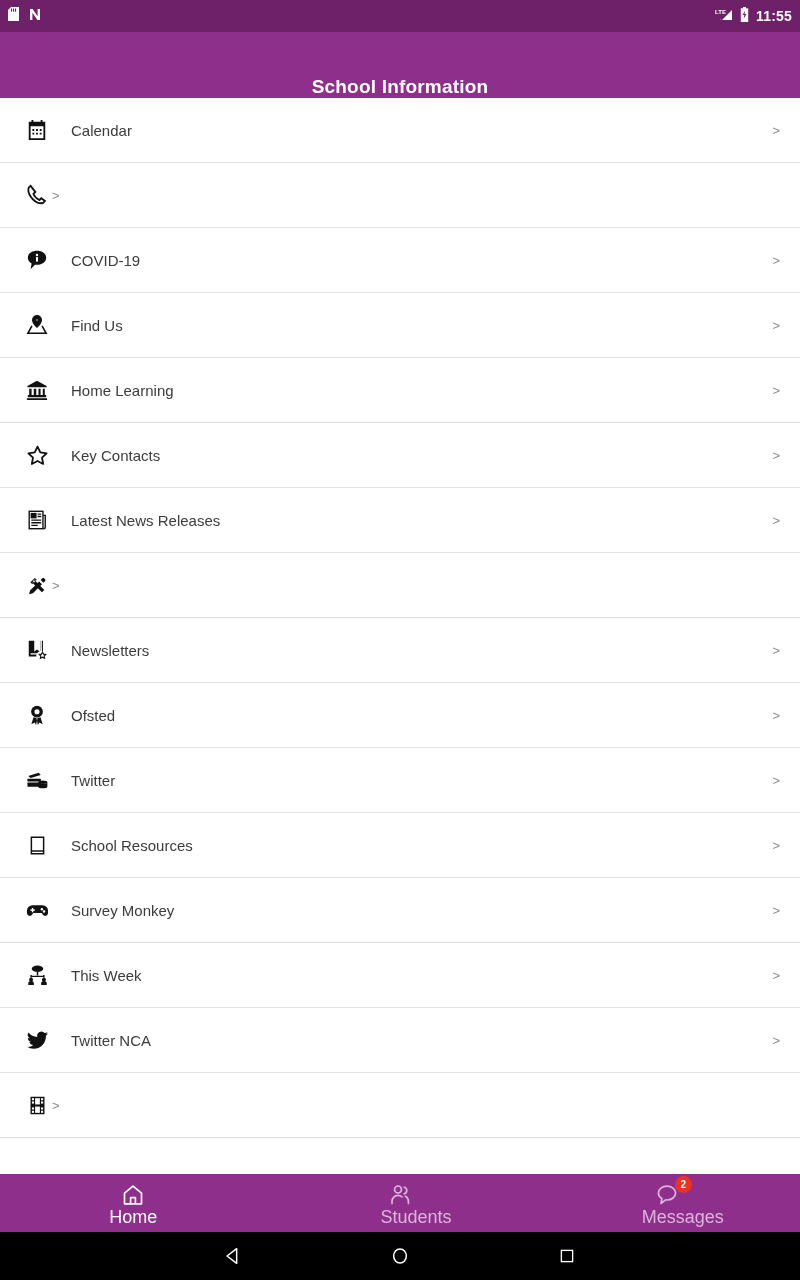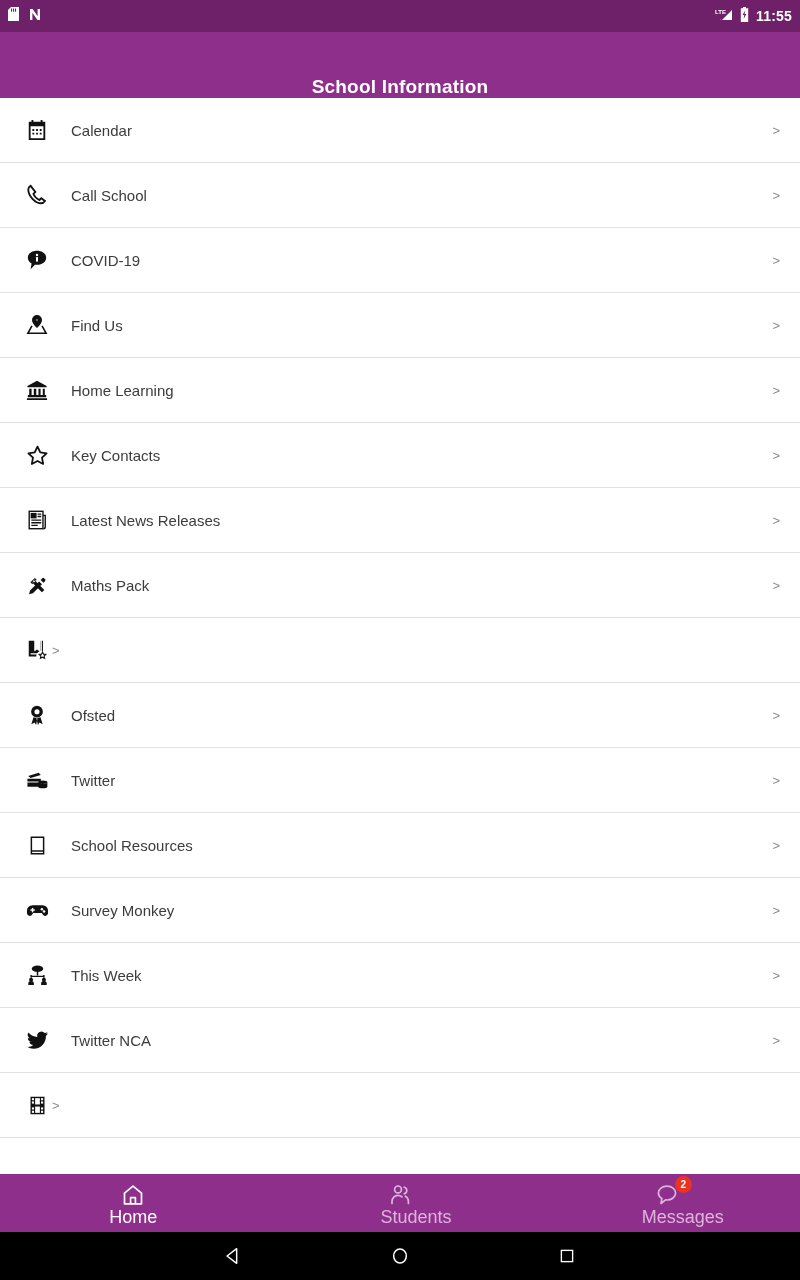--- a/index.html
+++ b/index.html
@@ -141,7 +141,6 @@
             <path d="M5 2c-1.5 1-2.5 2.4-2.5 4 0 7 7.5 15 14 15 1.7 0 3.2-1 4.2-2.5l-4-3-2.2 2c-2.6-1.2-5.3-4-6.4-6.6l2.1-2.2z"></path>
           </svg>
       </span>
-      <span class="row-label">Call School</span>
       <span class="row-chevron">&gt;</span>
     </div>
 

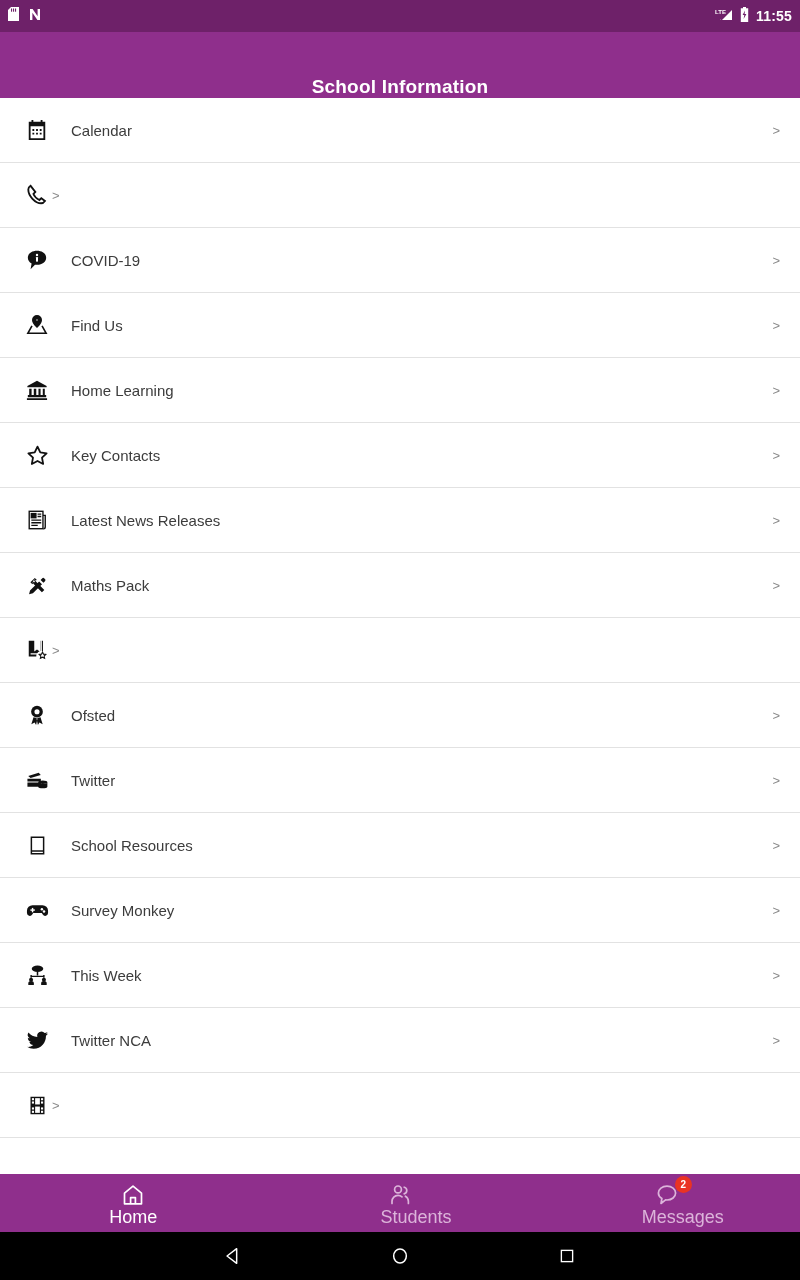--- a/index.html
+++ b/index.html
@@ -208,7 +208,6 @@
             <path d="M19.1 16.6L8.6 6.1 6.1 8.6l10.5 10.5zM9.2 4.1l2 2-1 1-1.3-1.3-.8.8 1.3 1.3-1 1-1.3-1.3-.8.8 1.3 1.3-1 1-2-2z" transform="rotate(0 12 12)"></path>
           </svg>
       </span>
-      <span class="row-label">Maths Pack</span>
       <span class="row-chevron">&gt;</span>
     </div>
 

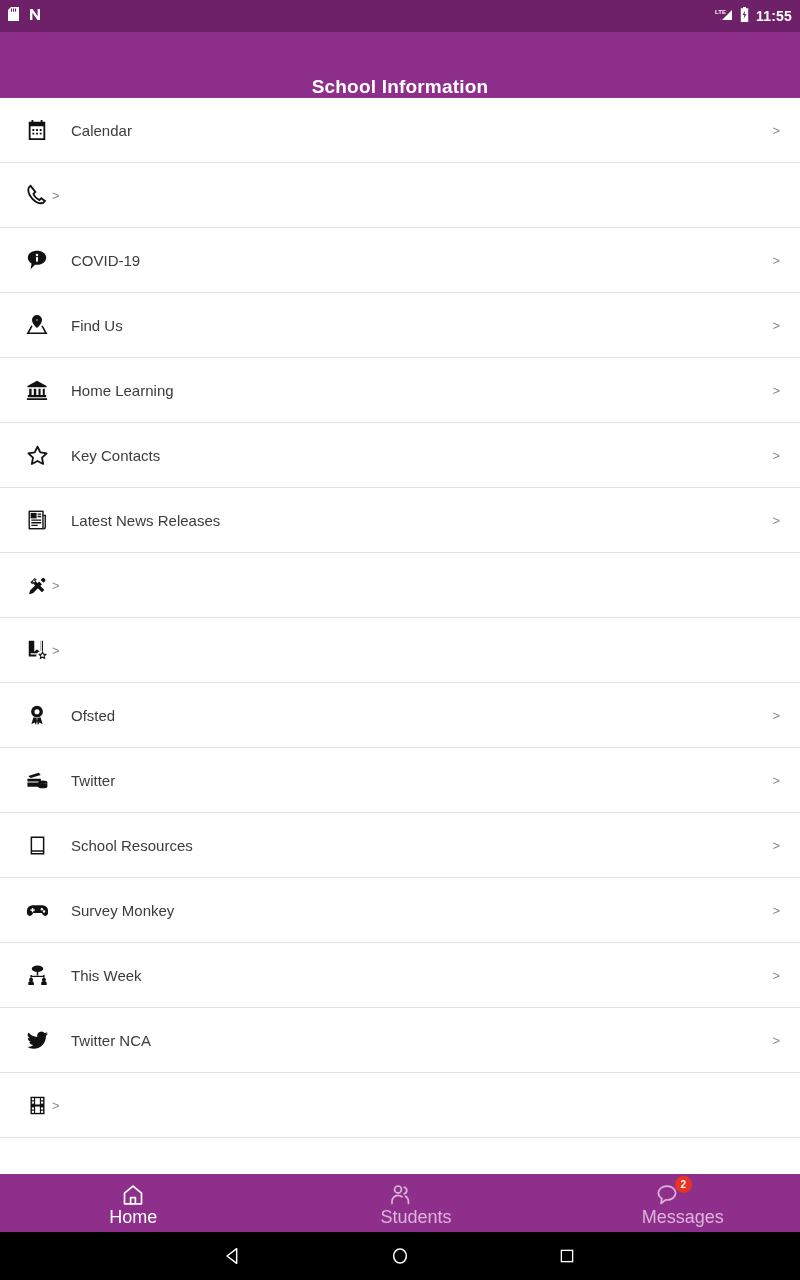--- a/index.html
+++ b/index.html
@@ -218,6 +218,7 @@
             <path d="M18 14.2l1.1 2.3 2.5.3-1.8 1.8.5 2.5-2.3-1.2-2.3 1.2.5-2.5-1.8-1.8 2.5-.3z" fill="none" stroke="currentColor" stroke-width="1.2"></path>
           </svg>
       </span>
+      <span class="row-label">Newsletters</span>
       <span class="row-chevron">&gt;</span>
     </div>
 

